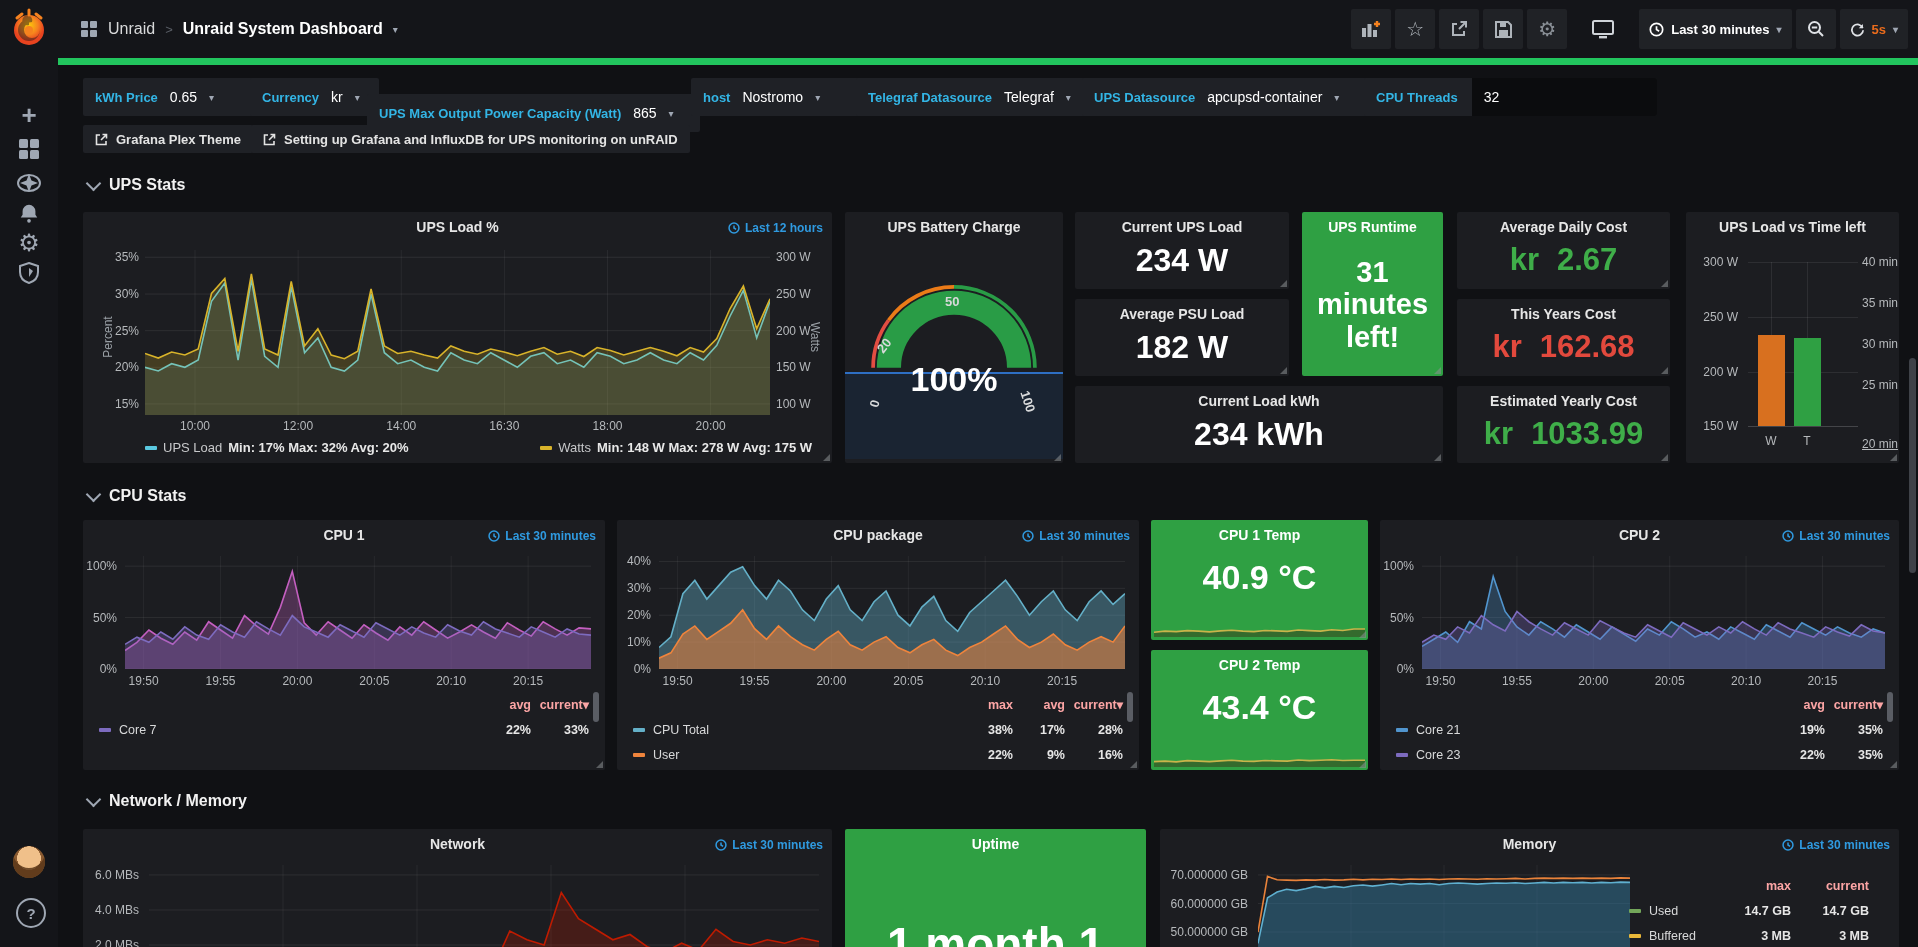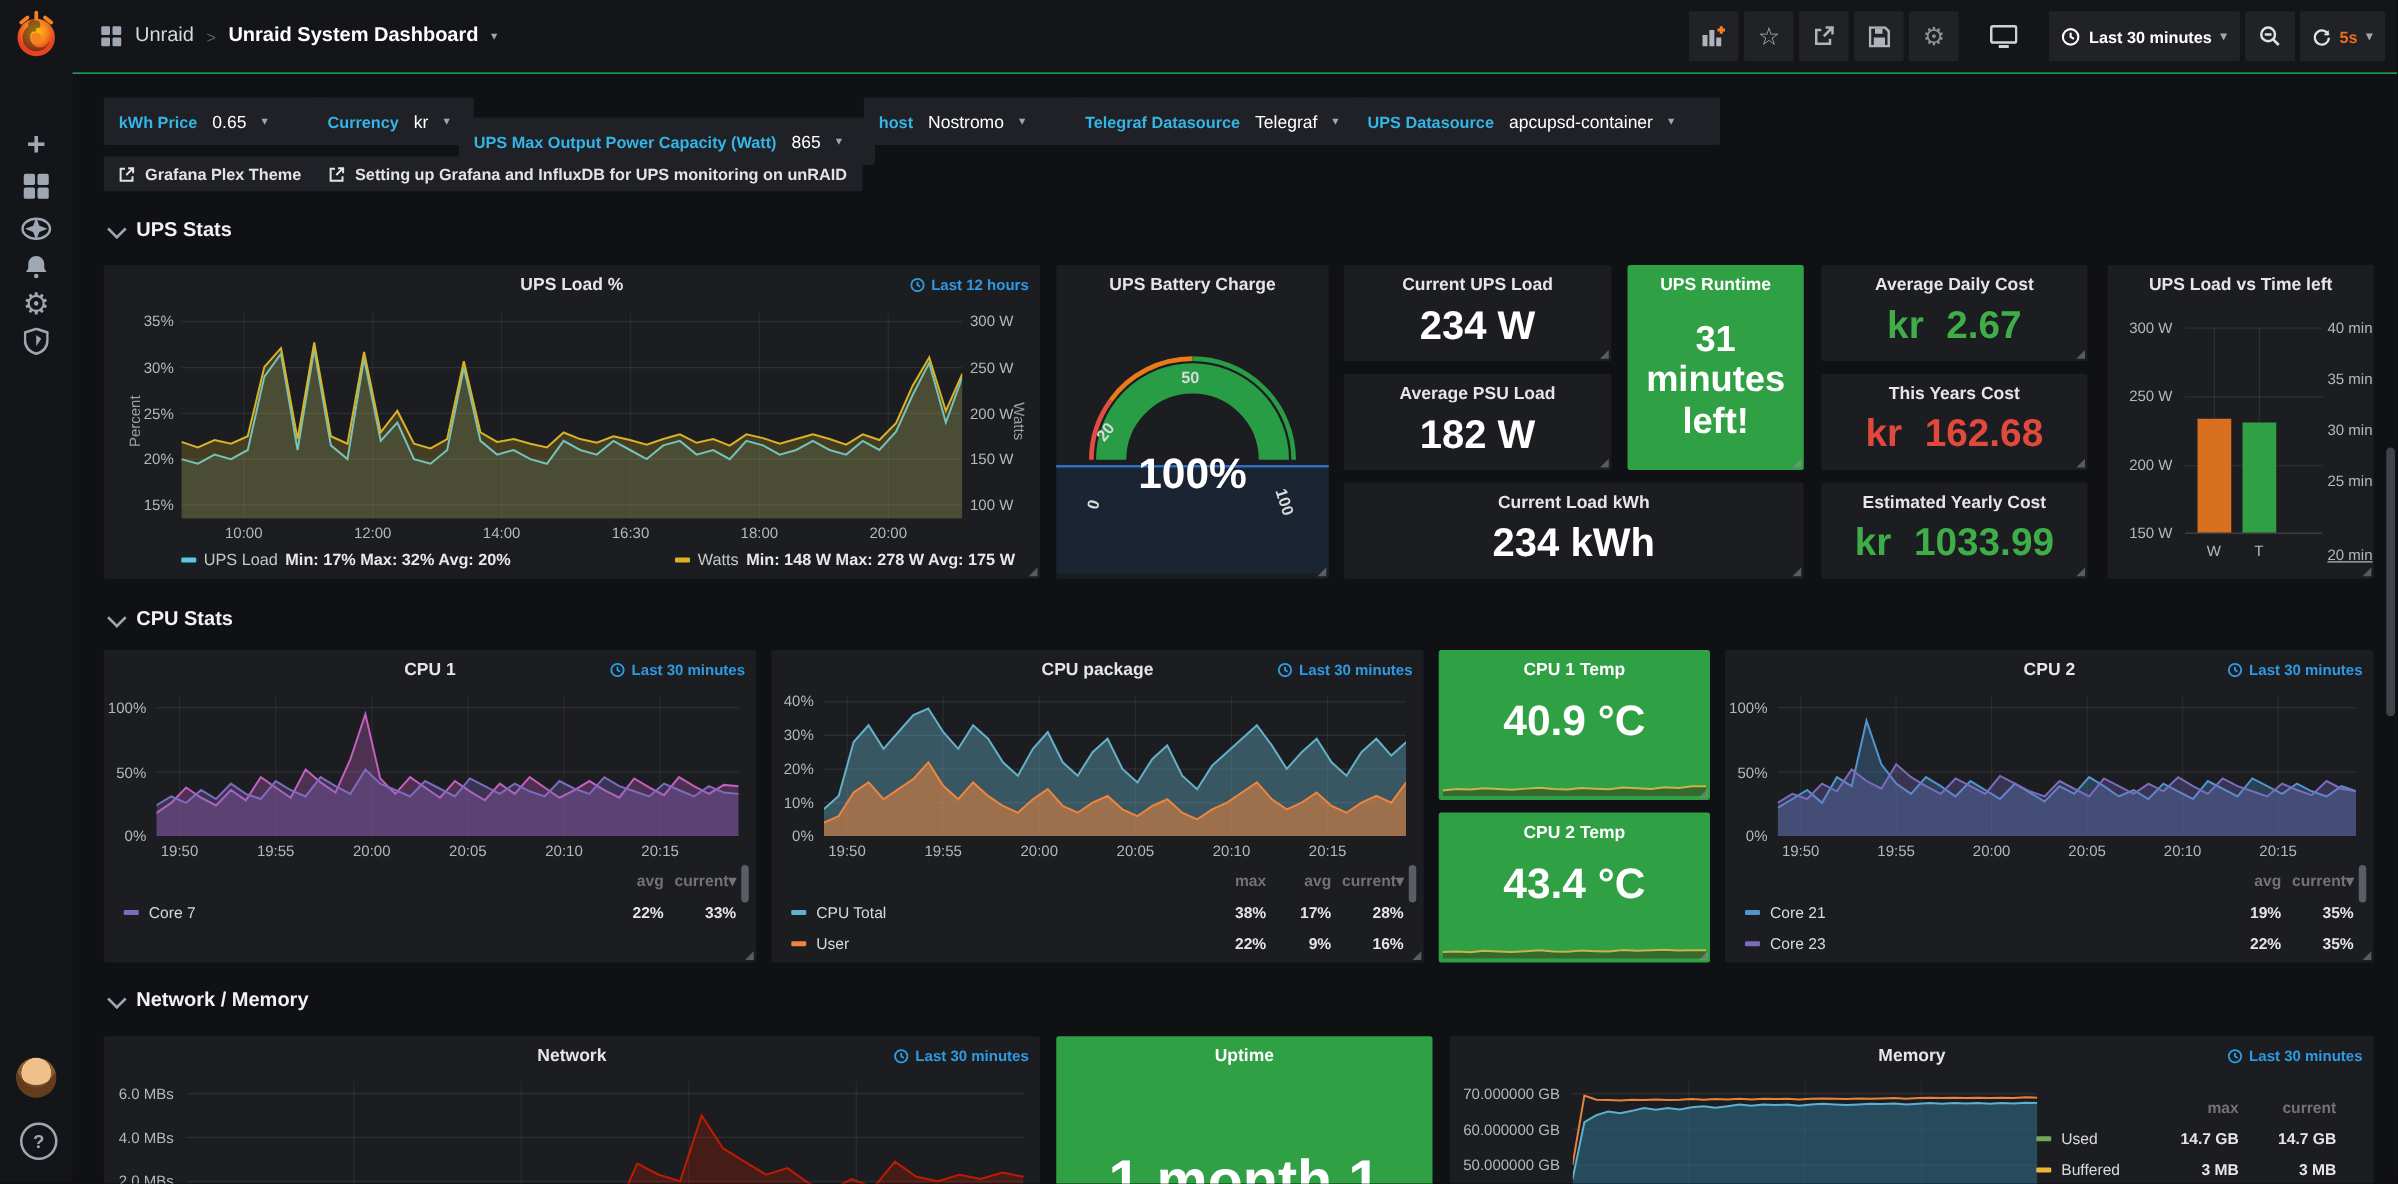--- a/index.html
+++ b/index.html
@@ -6,7 +6,7 @@
   #root{position:relative;width:1918px;height:947px;overflow:hidden;background:#101114;color:#d8d9da;}
   .abs{position:absolute;}
   
-  .topbar{position:absolute;left:0;top:0;width:1918px;height:58px;background:#141519;border-bottom:1px solid #22c55e;z-index:5;}
+  .topbar{position:absolute;left:0;top:0;width:1918px;height:58px;background:#141519;border-bottom:7px solid #22c55e;z-index:5;}
   .crumb{display:flex;align-items:center;gap:10px;position:absolute;left:80px;top:0;height:58px;font-size:16px;}
   .crumb .app{color:#d8d9da;}
   .crumb .sep{color:#5a5e66;font-size:13px;}

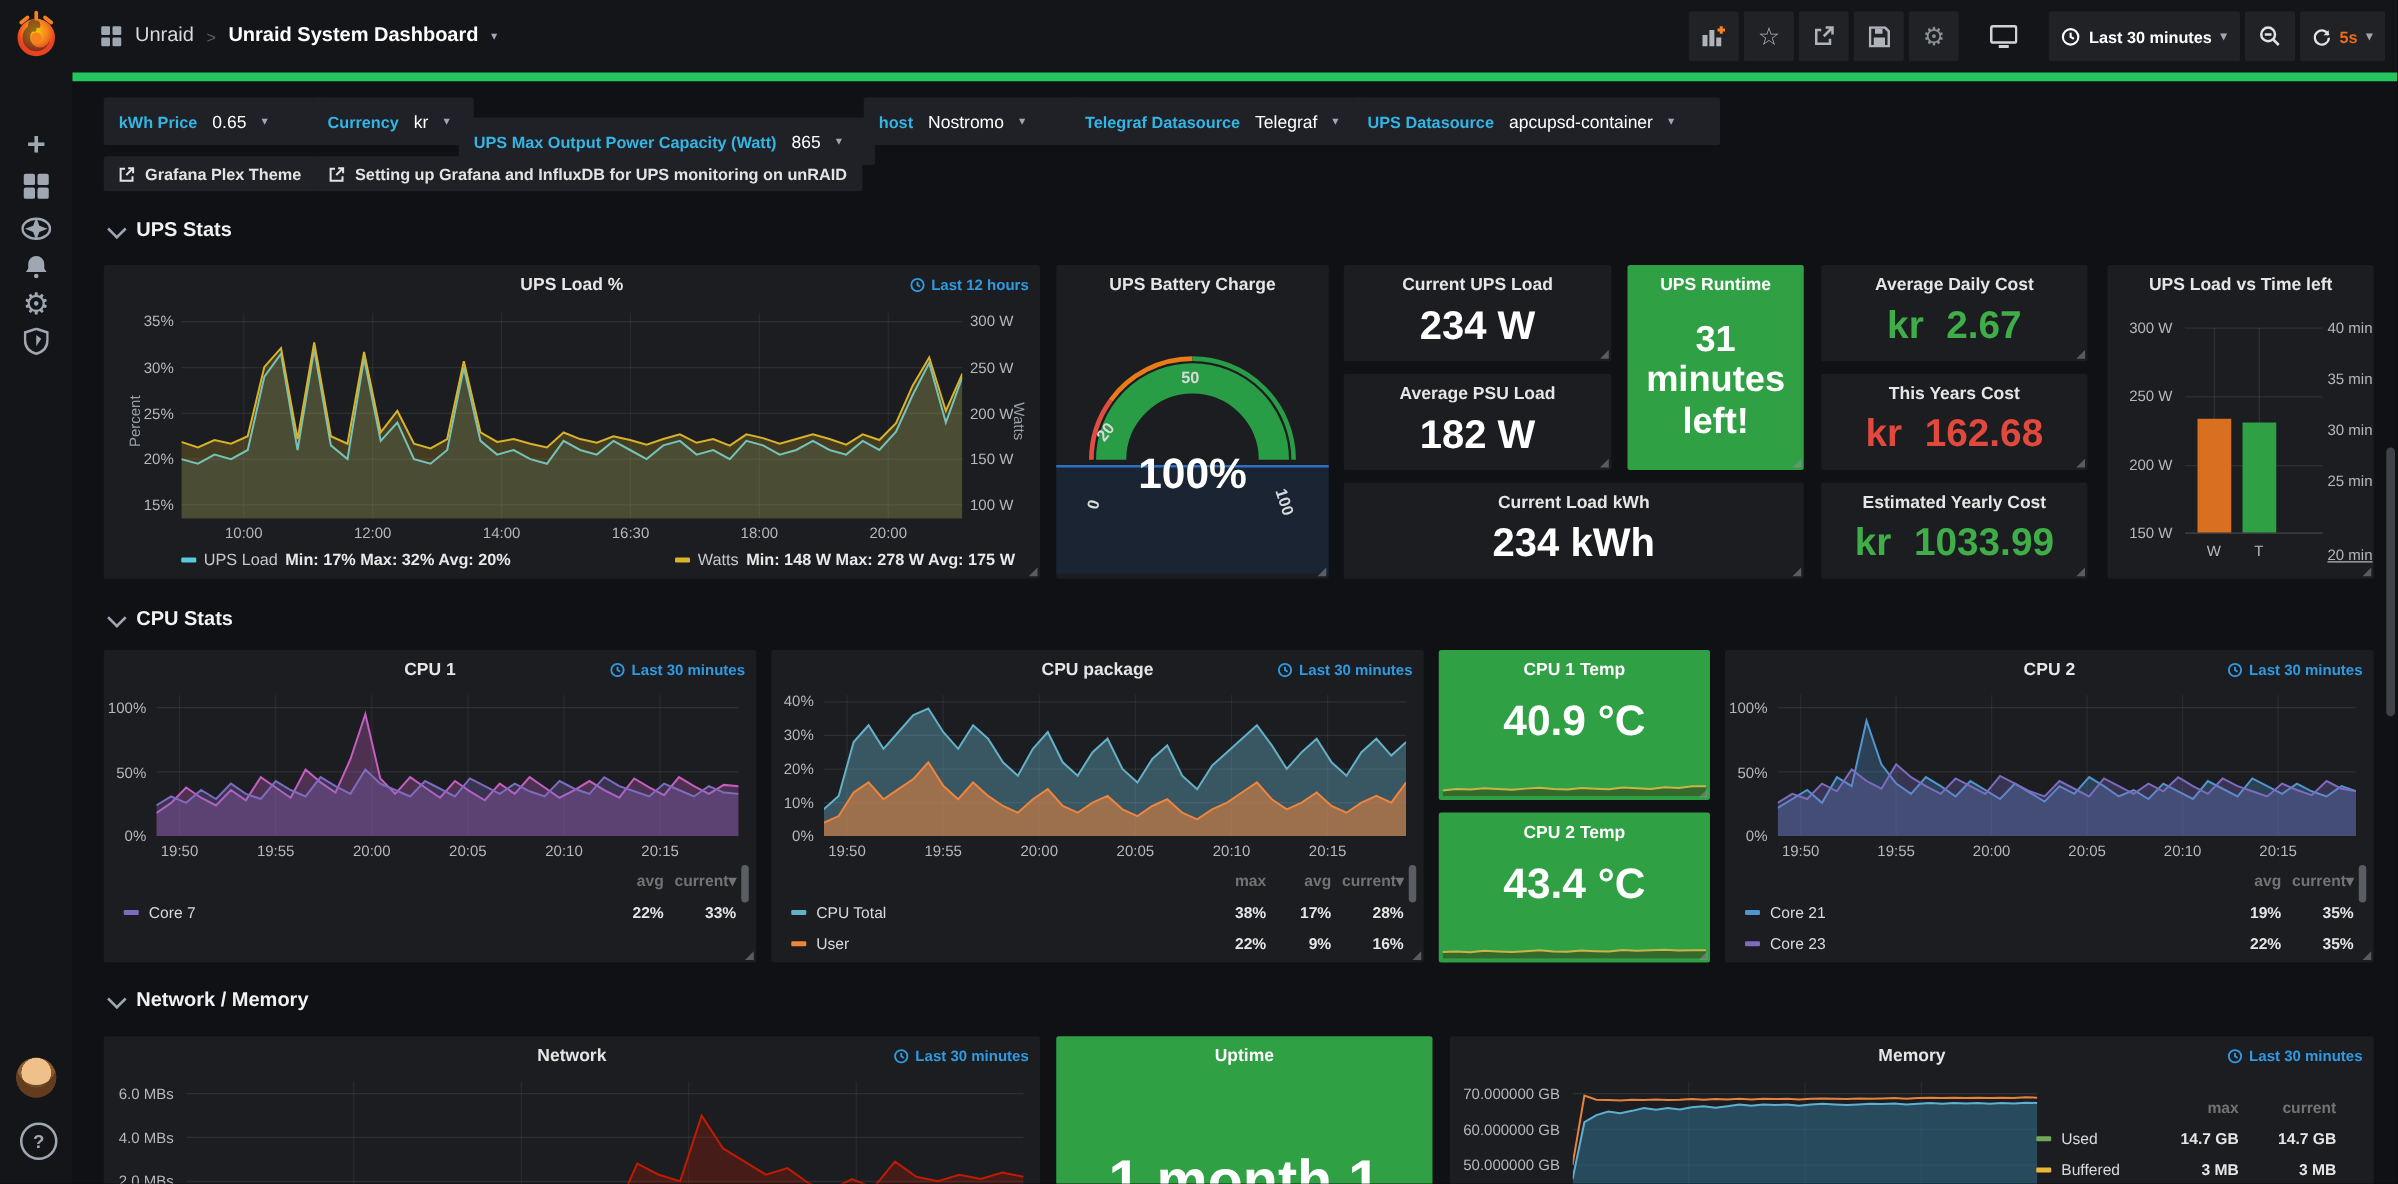--- a/index.html
+++ b/index.html
@@ -236,6 +236,10 @@
     <span class="vlabel">UPS Datasource</span>
     <span class="vvalue">apcupsd-container</span>
     <span class="caret">▾</span>
+  </div>
+  <div class="vbox" style="left:1364px;top:78px;width:281px;padding-right:0;gap:0;">
+    <span class="vlabel" style="margin-right:14px;">CPU Threads</span>
+    <span class="vinput">32</span>
   </div>
 
   <div class="linkpill" style="left:83px;top:125px;">

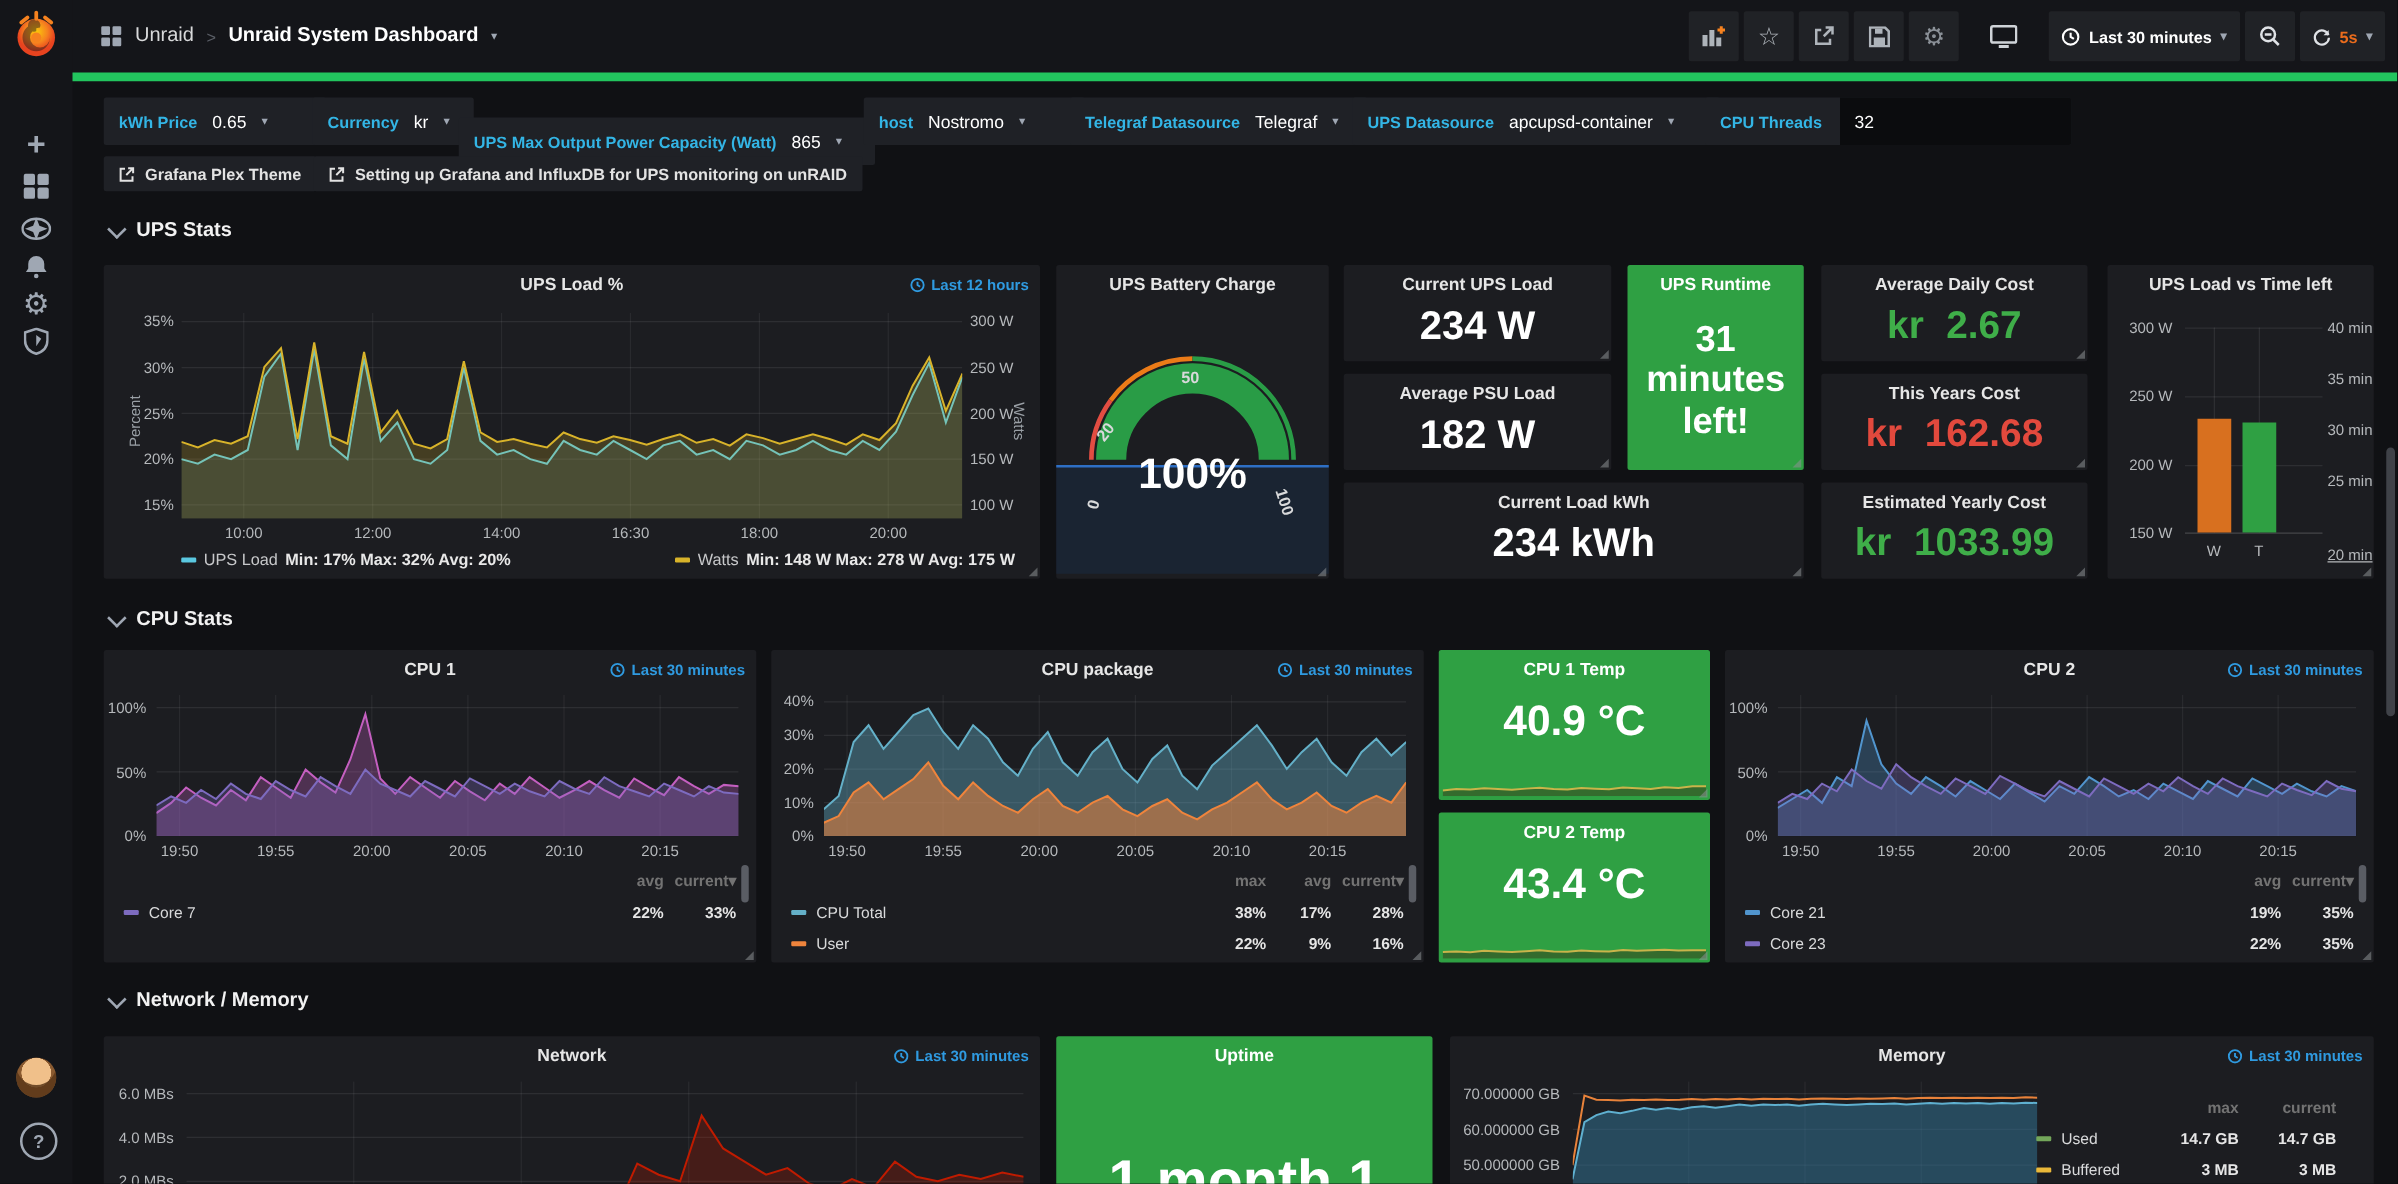--- a/index.html
+++ b/index.html
@@ -53,7 +53,7 @@
   .lrow.c3{grid-template-columns:1fr 52px 52px 58px;}
   .lrow.m2{grid-template-columns:1fr 70px 78px;}
   .lcol{text-align:right;color:#e6e6e6;font-weight:700;}
-  .lhead .lcol{color:#737373;}
+  .lhead .lcol{color:#fca5a5;}
   .lname{display:flex;align-items:center;gap:8px;color:#d8d9da;}
   .leg-scroll{position:absolute;width:6px;height:30px;background:#5a5d64;border-radius:3px;}
   

